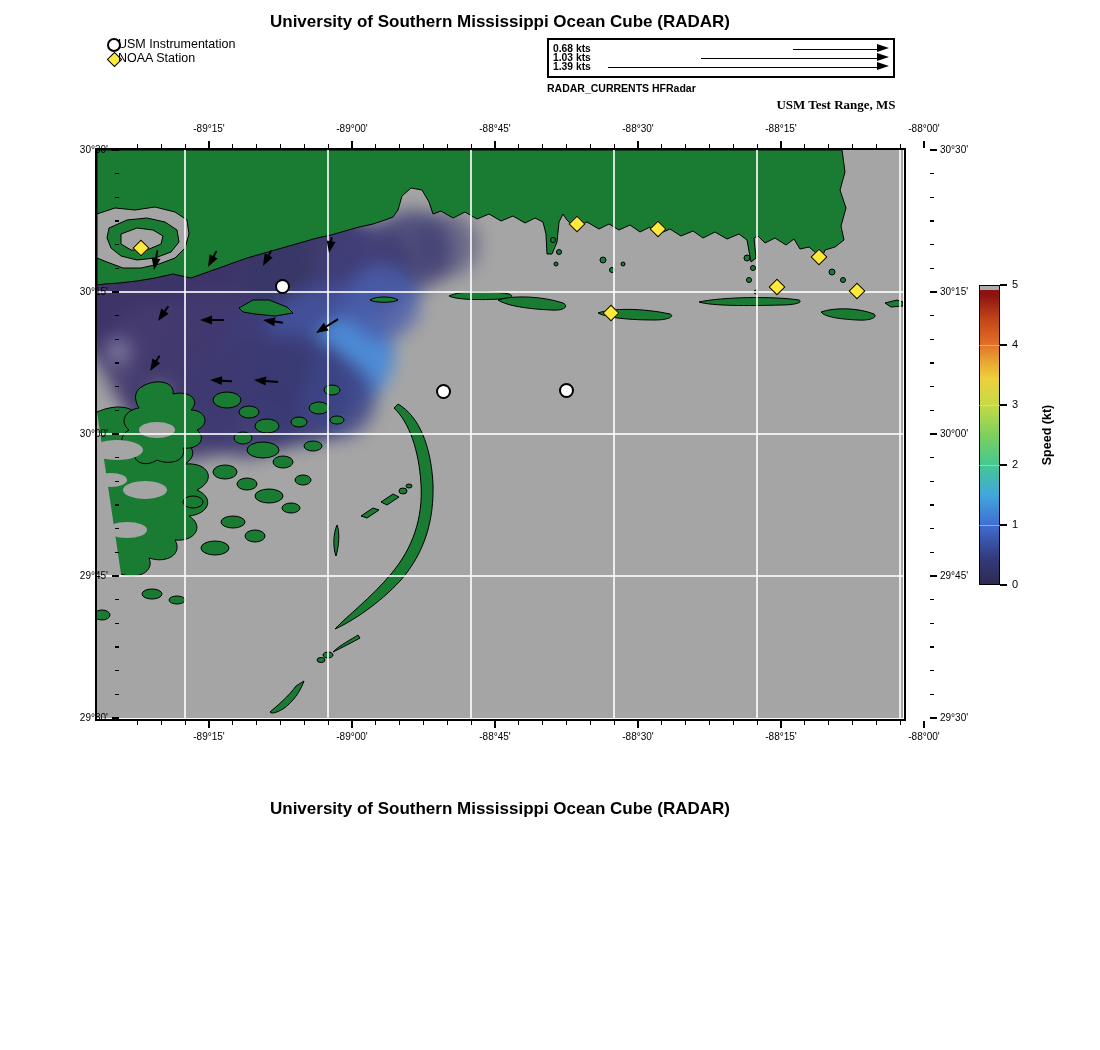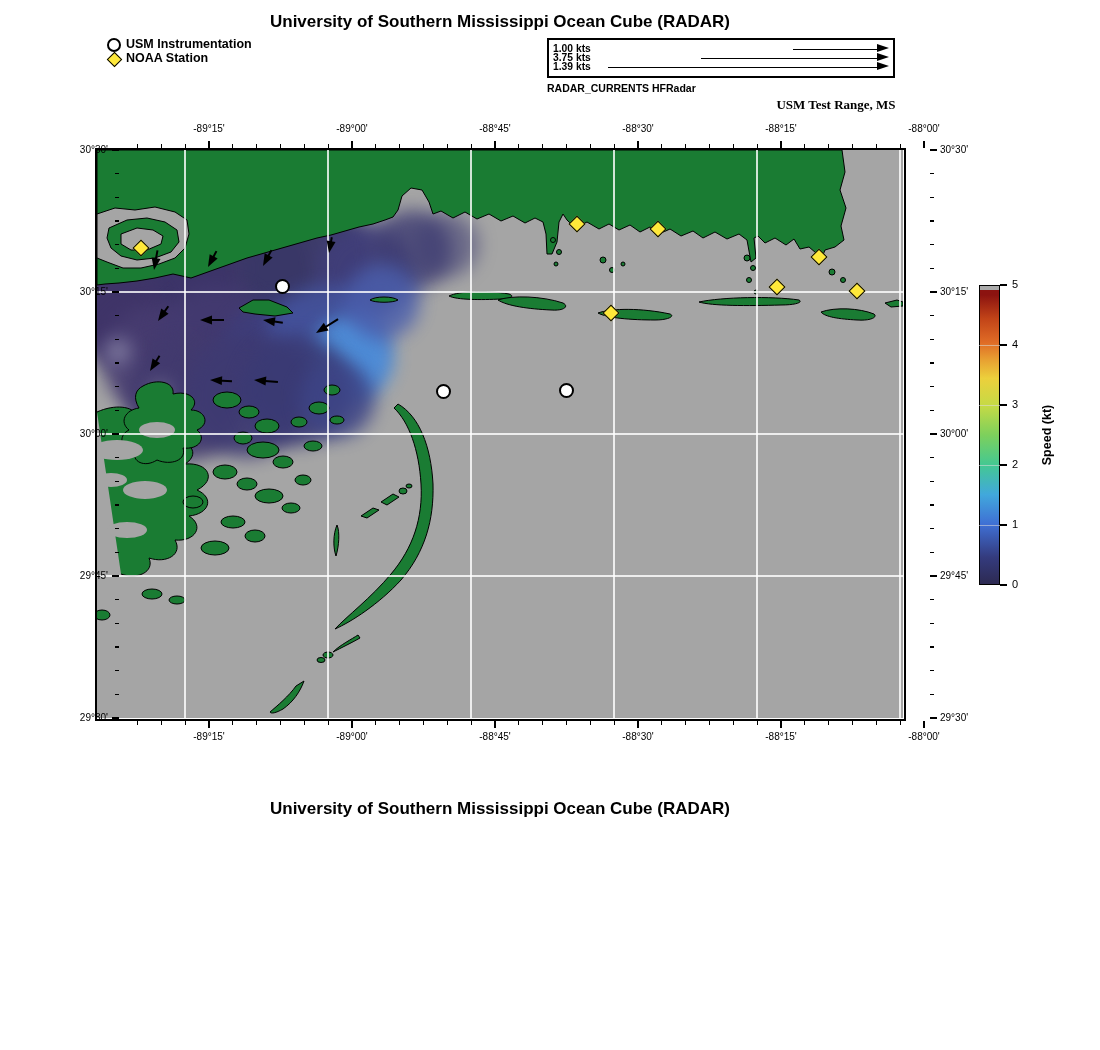--- a/index.html
+++ b/index.html
@@ -10,7 +10,7 @@
   .title-bottom{left:0;top:799px;width:1000px;text-align:center;font-size:17px;font-weight:bold;}
   .legend{left:106px;top:37px;}
   .legend-row{position:absolute;left:0;height:14px;white-space:nowrap;}
-  .legend-label{position:absolute;left:20px;top:0;font-size:12.5px;font-weight:bold;}
+  .legend-label{position:absolute;left:12px;top:0;font-size:12.5px;font-weight:normal;}
   .legend-circle{position:absolute;left:1px;top:1px;width:10px;height:10px;border:2px solid #000;border-radius:50%;background:#fff;}
   .legend-diamond{position:absolute;left:3px;top:3px;width:9px;height:9px;background:#ffe93a;border:1.6px solid #000;transform:rotate(45deg);}
   .scalebox{left:547px;top:38px;width:348px;height:40px;border:2.5px solid #000;box-sizing:border-box;background:#fff;}

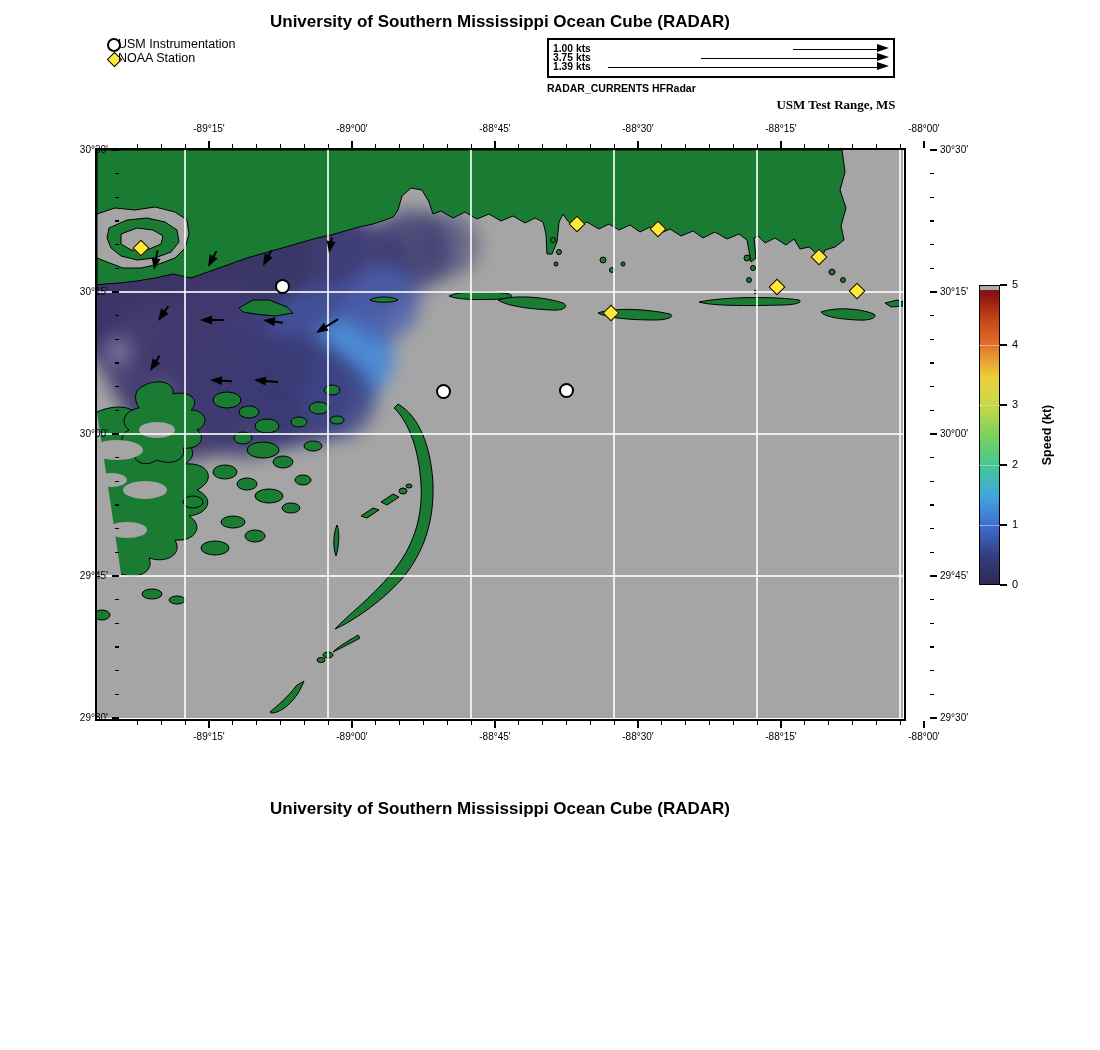--- a/index.html
+++ b/index.html
@@ -56,7 +56,7 @@
     </div>
 
   <div class="abs scalebox">
-      <div class="srow-label" style="top: 4px;">1.00 kts</div>
+      <div class="srow-label" style="top: 4px;">0.68 kts</div>
       <div class="sline" style="right: 14px; top: 8.5px; width: 86px;"></div>
       <div class="shead" style="right: 4px; top: 4px;"></div>
       <div class="srow-label" style="top: 13px;">3.75 kts</div>

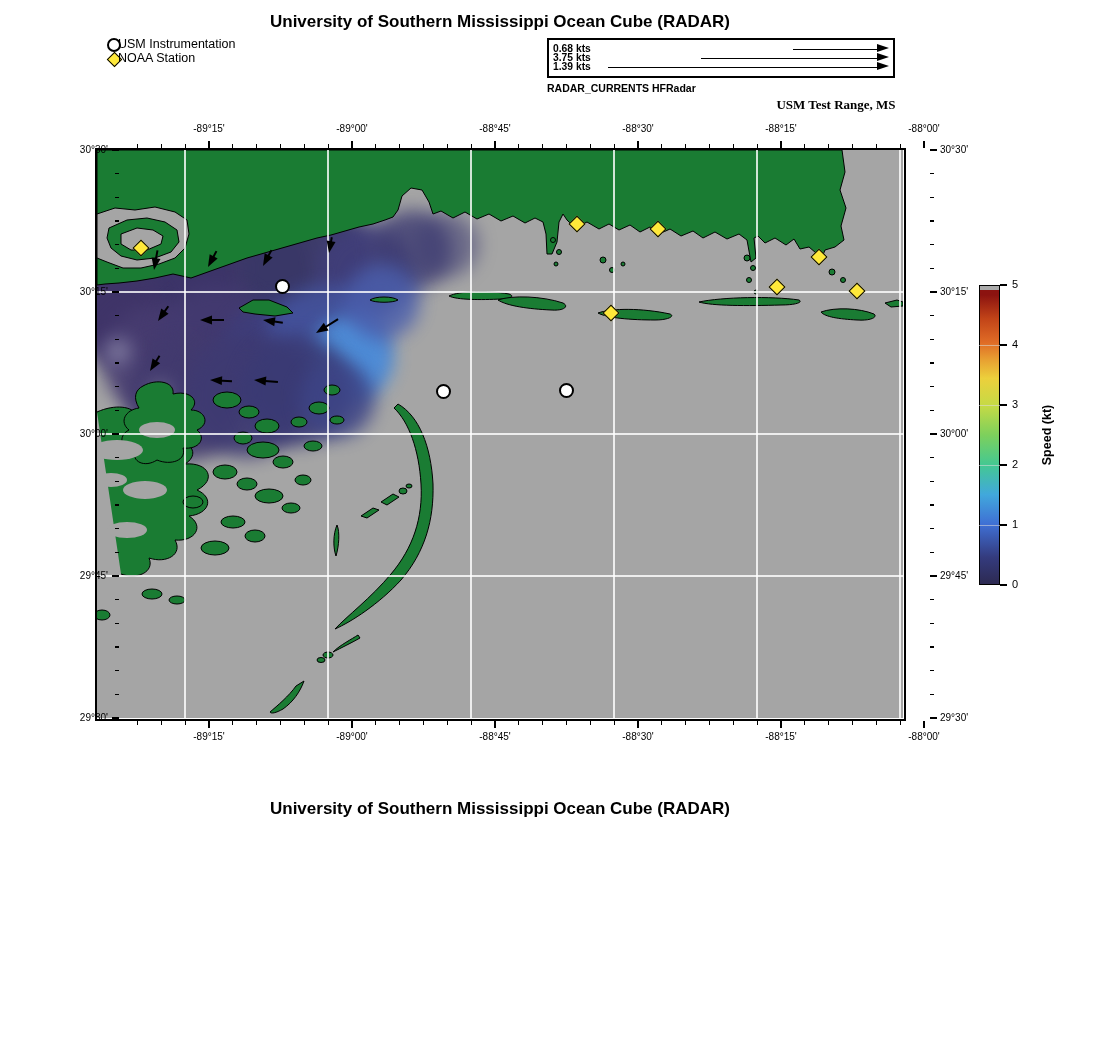--- a/index.html
+++ b/index.html
@@ -59,7 +59,7 @@
       <div class="srow-label" style="top: 4px;">0.68 kts</div>
       <div class="sline" style="right: 14px; top: 8.5px; width: 86px;"></div>
       <div class="shead" style="right: 4px; top: 4px;"></div>
-      <div class="srow-label" style="top: 13px;">3.75 kts</div>
+      <div class="srow-label" style="top: 13px;">1.03 kts</div>
       <div class="sline" style="right: 14px; top: 17.5px; width: 178px;"></div>
       <div class="shead" style="right: 4px; top: 13px;"></div>
       <div class="srow-label" style="top: 22px;">1.39 kts</div>

